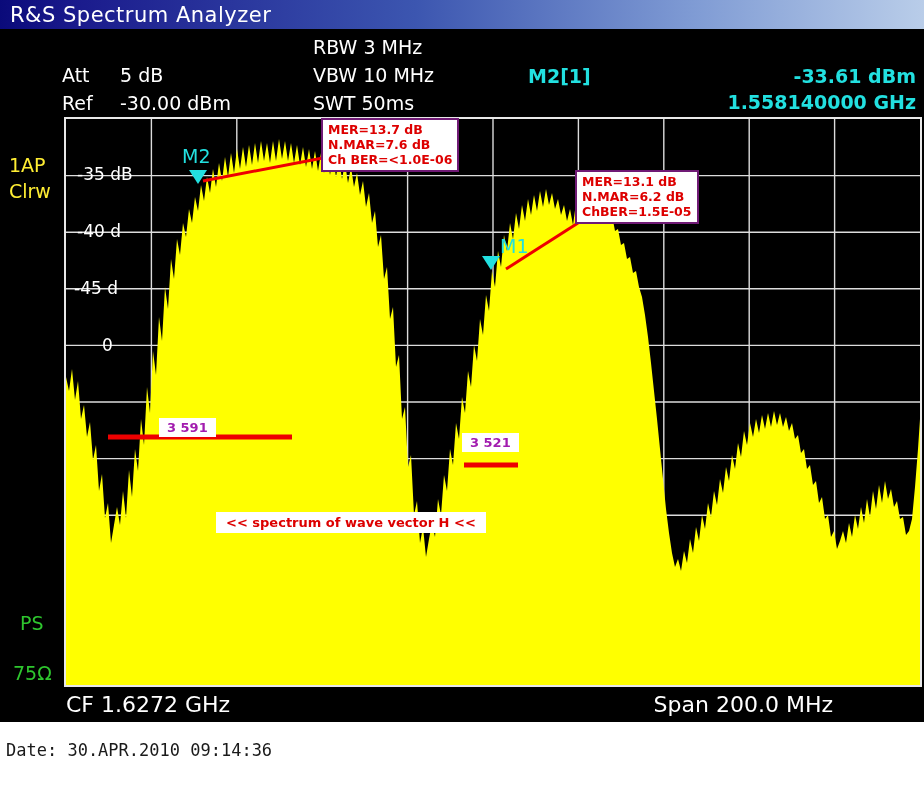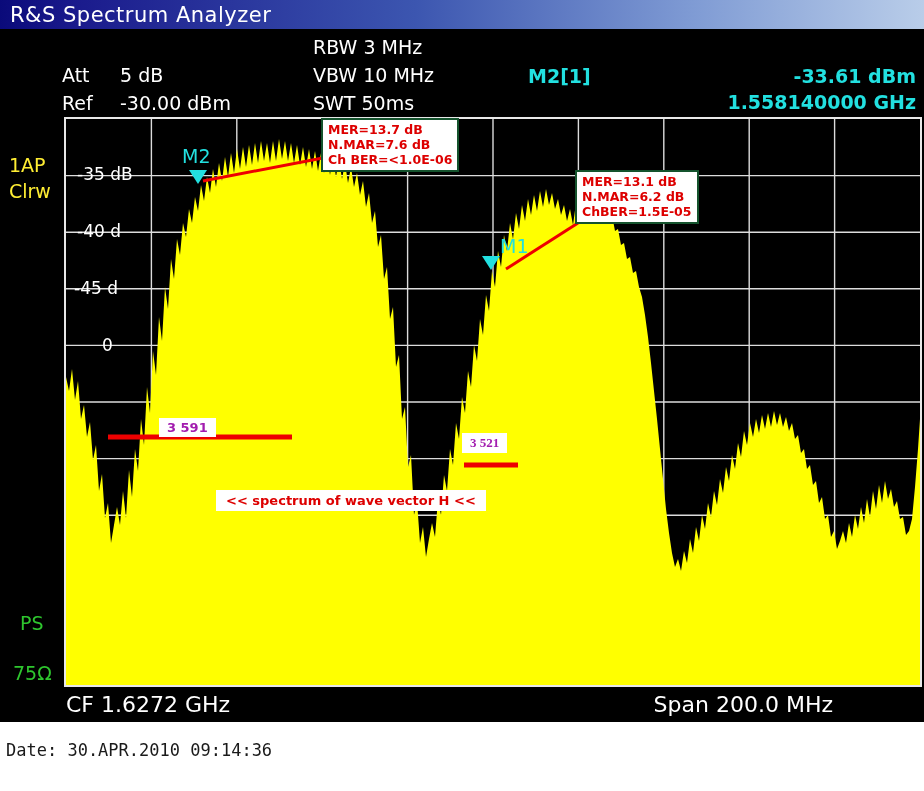--- a/index.html
+++ b/index.html
@@ -118,7 +118,7 @@
   .callout {
     position: absolute;
     background: #ffffff;
-    border: 2px solid #14532d;
+    border: 2px solid #701a75;
     color: #dd0000;
     font-size: 12.5px;
     font-weight: bold;

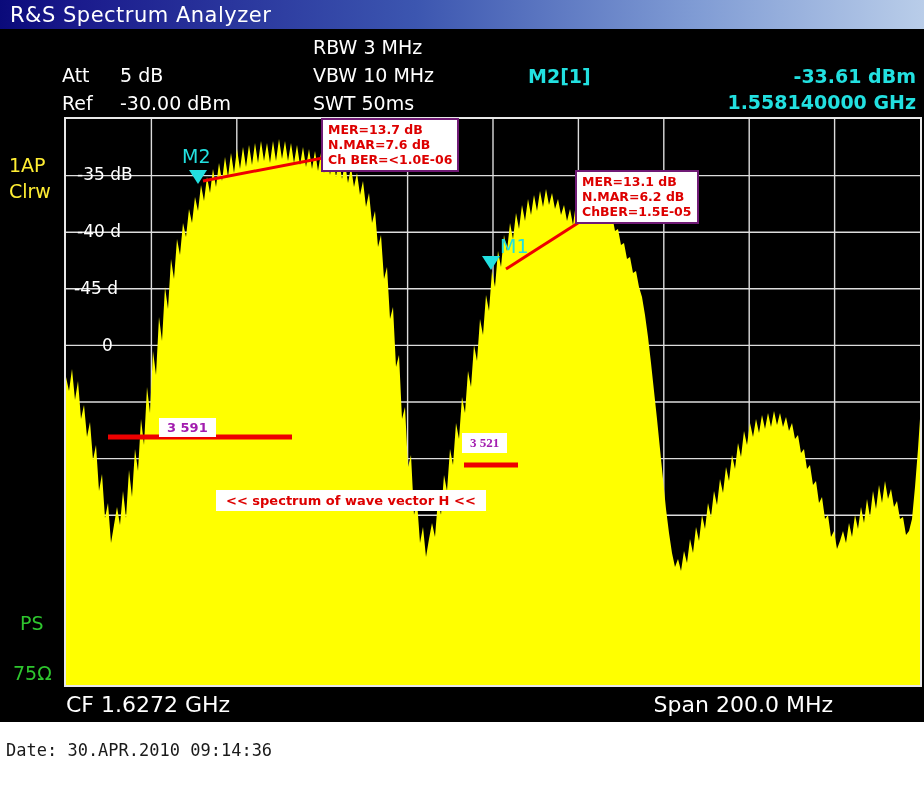--- a/index.html
+++ b/index.html
@@ -360,7 +360,7 @@
     </div>
 
     <div class="pill" style="left:159px; top:389px;">3 591</div>
-    <div class="pill" style="left:462px; top:404px;font-family:Liberation Serif, serif;">3 521</div>
+    <div class="pill" style="left:462px; top:404px;">3 521</div>
 
     <div class="waverow" style="left:216px; top:461px;text-align:right;">&lt;&lt; spectrum of wave vector H &lt;&lt;</div>
 

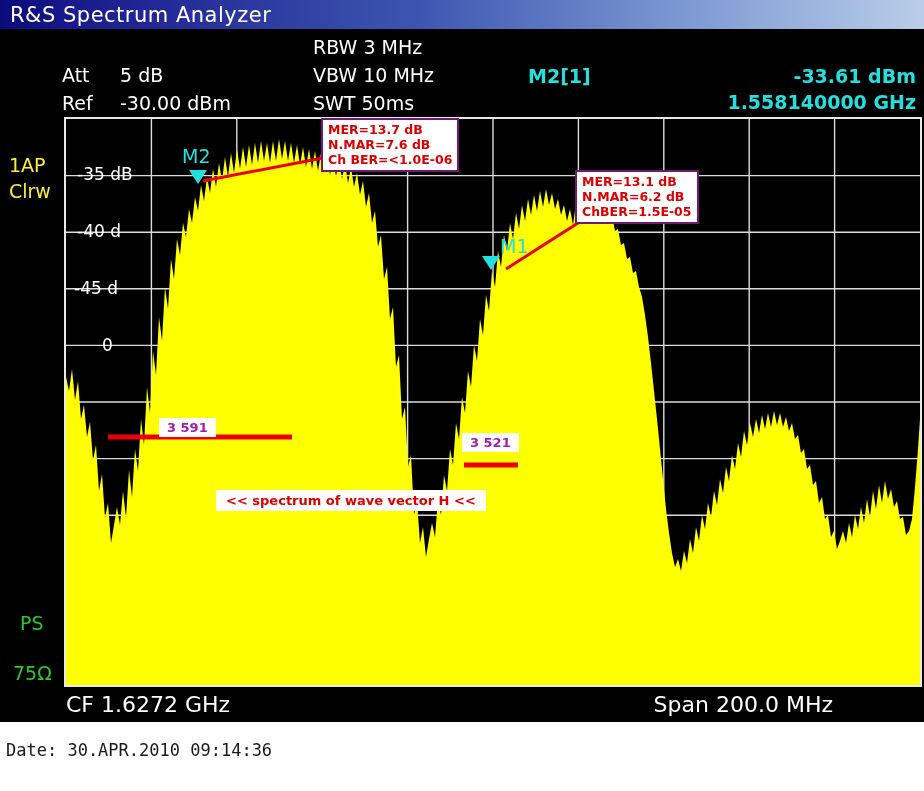--- a/index.html
+++ b/index.html
@@ -362,7 +362,7 @@
     <div class="pill" style="left:159px; top:389px;">3 591</div>
     <div class="pill" style="left:462px; top:404px;">3 521</div>
 
-    <div class="waverow" style="left:216px; top:461px;text-align:right;">&lt;&lt; spectrum of wave vector H &lt;&lt;</div>
+    <div class="waverow" style="left:216px; top:483px;text-align:right;">&lt;&lt; spectrum of wave vector H &lt;&lt;</div>
 
     <div id="footer-rule"></div>
     <div id="footer">

